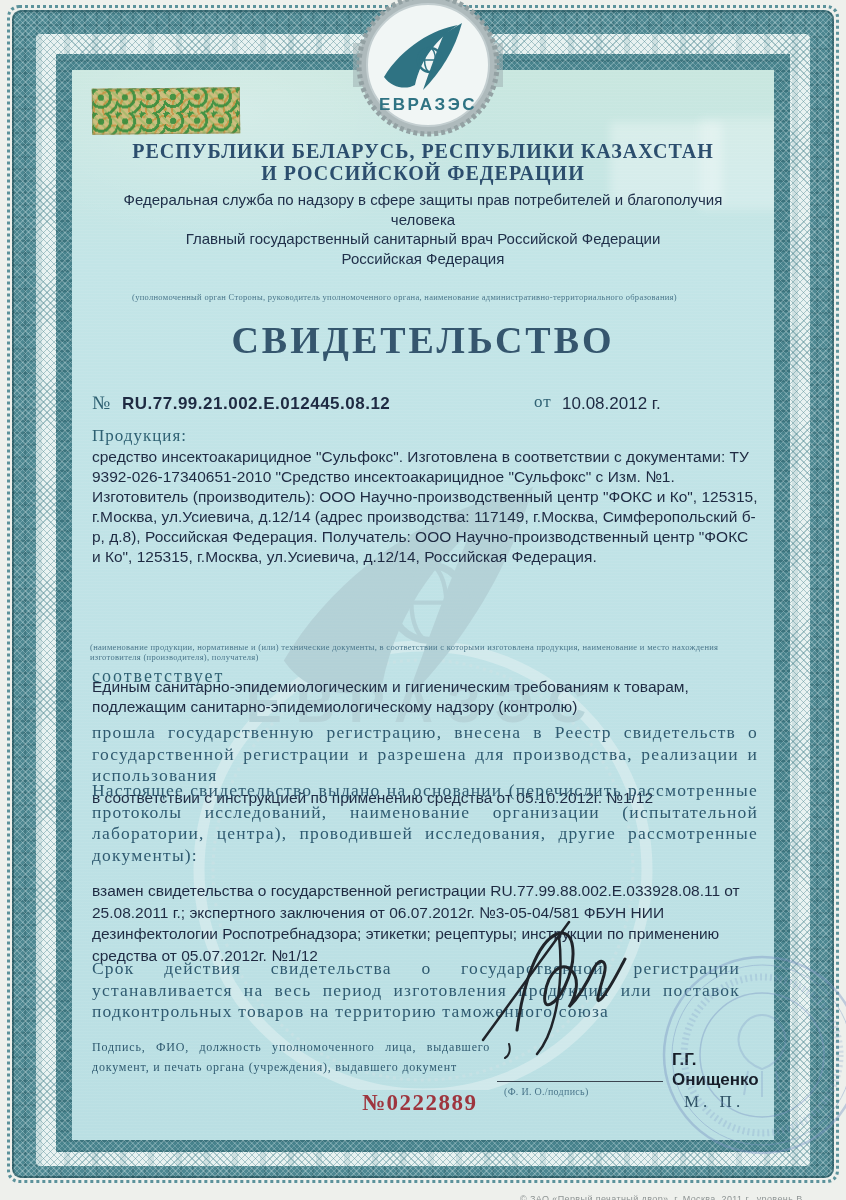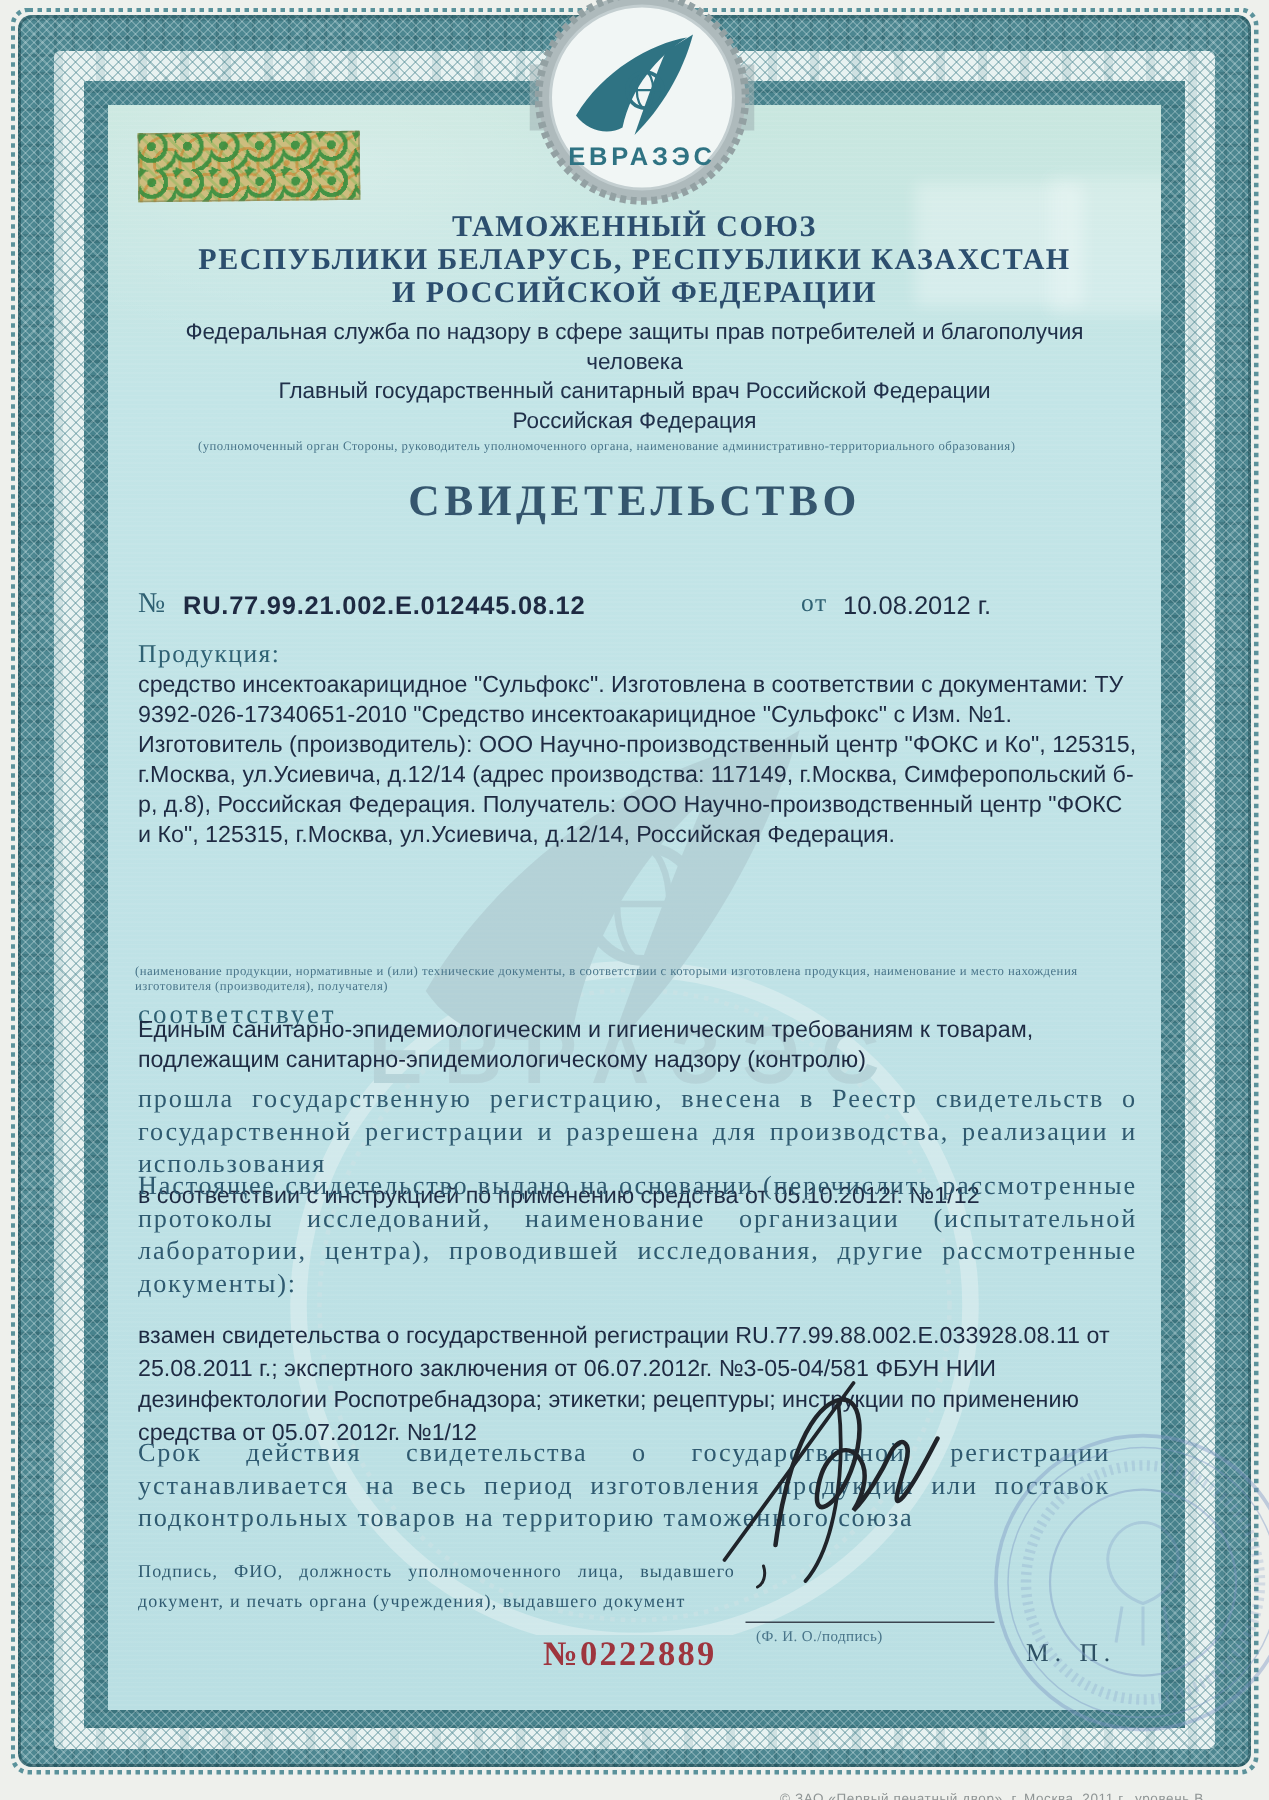--- a/index.html
+++ b/index.html
@@ -85,7 +85,6 @@
           <div class="holo"></div>
 
           <div class="abs" style="left:18px;top:70px;width:666px;">
-            <div class="hdr-bold">ТАМОЖЕННЫЙ СОЮЗ</div>
             <div class="hdr-bold">РЕСПУБЛИКИ БЕЛАРУСЬ, РЕСПУБЛИКИ КАЗАХСТАН</div>
             <div class="hdr-bold">И РОССИЙСКОЙ ФЕДЕРАЦИИ</div>
             <div style="height:6px;"></div>

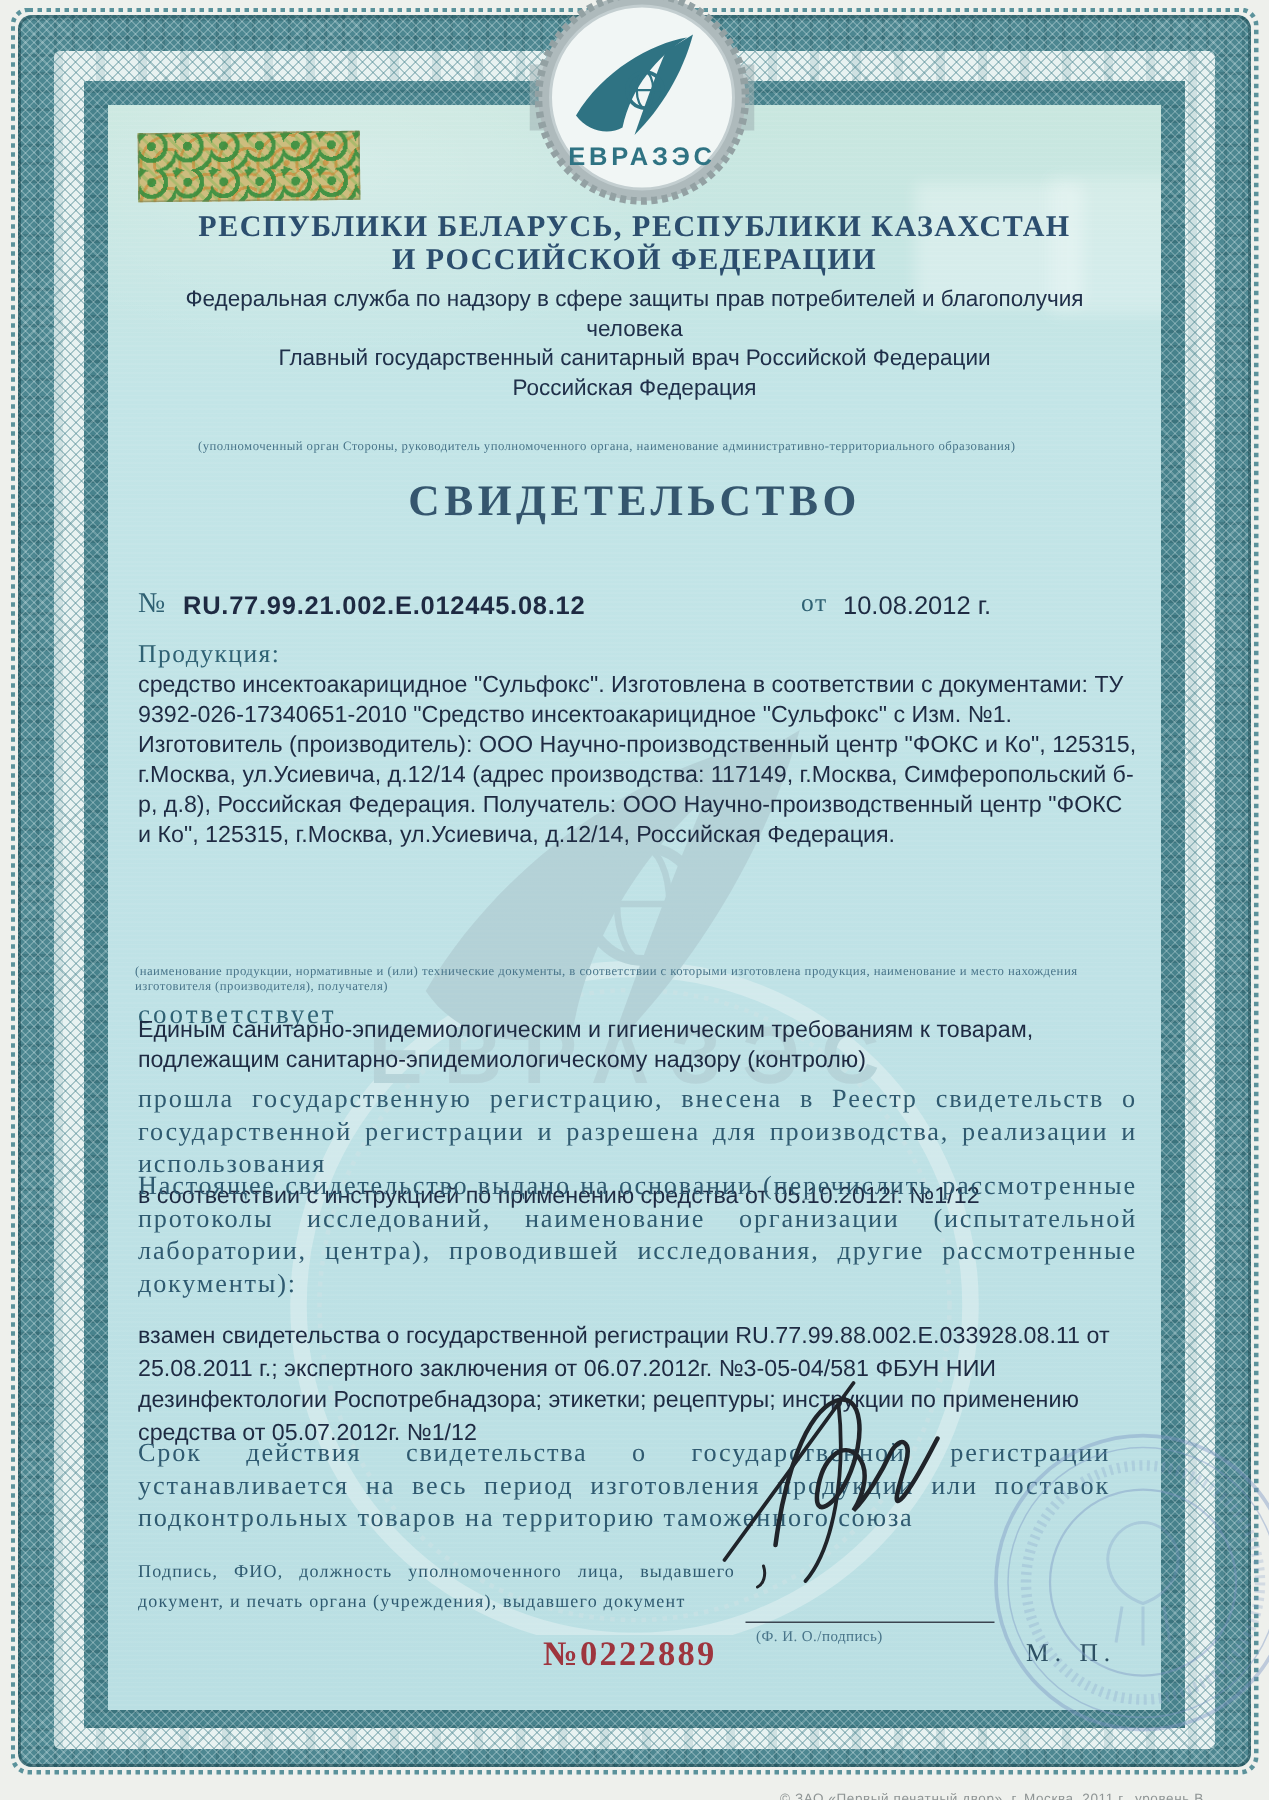--- a/index.html
+++ b/index.html
@@ -39,7 +39,7 @@
   .hdr-bold{font-weight:bold;color:#2c4e6e;font-size:20px;letter-spacing:1px;line-height:22px;text-align:center;}
   .agency{font-family:"Liberation Sans",sans-serif;color:#20304a;font-size:15px;line-height:19.5px;text-align:center;}
   .tinycap{color:#49758a;font-size:8.5px;letter-spacing:.3px;text-align:left;}
-  .title-main{font-weight:bold;color:#35566e;font-size:29px;letter-spacing:3px;text-align:center;}
+  .title-main{font-weight:bold;color:#35566e;font-size:38px;letter-spacing:3px;text-align:center;}
   .title-sub{font-weight:bold;color:#35566e;font-size:19px;letter-spacing:2px;text-align:center;}
   .formtxt{color:#2f5a70;font-size:17.5px;line-height:21.5px;letter-spacing:1.2px;text-align:justify;}
   .formlbl{color:#2f6173;font-size:17px;letter-spacing:1px;}

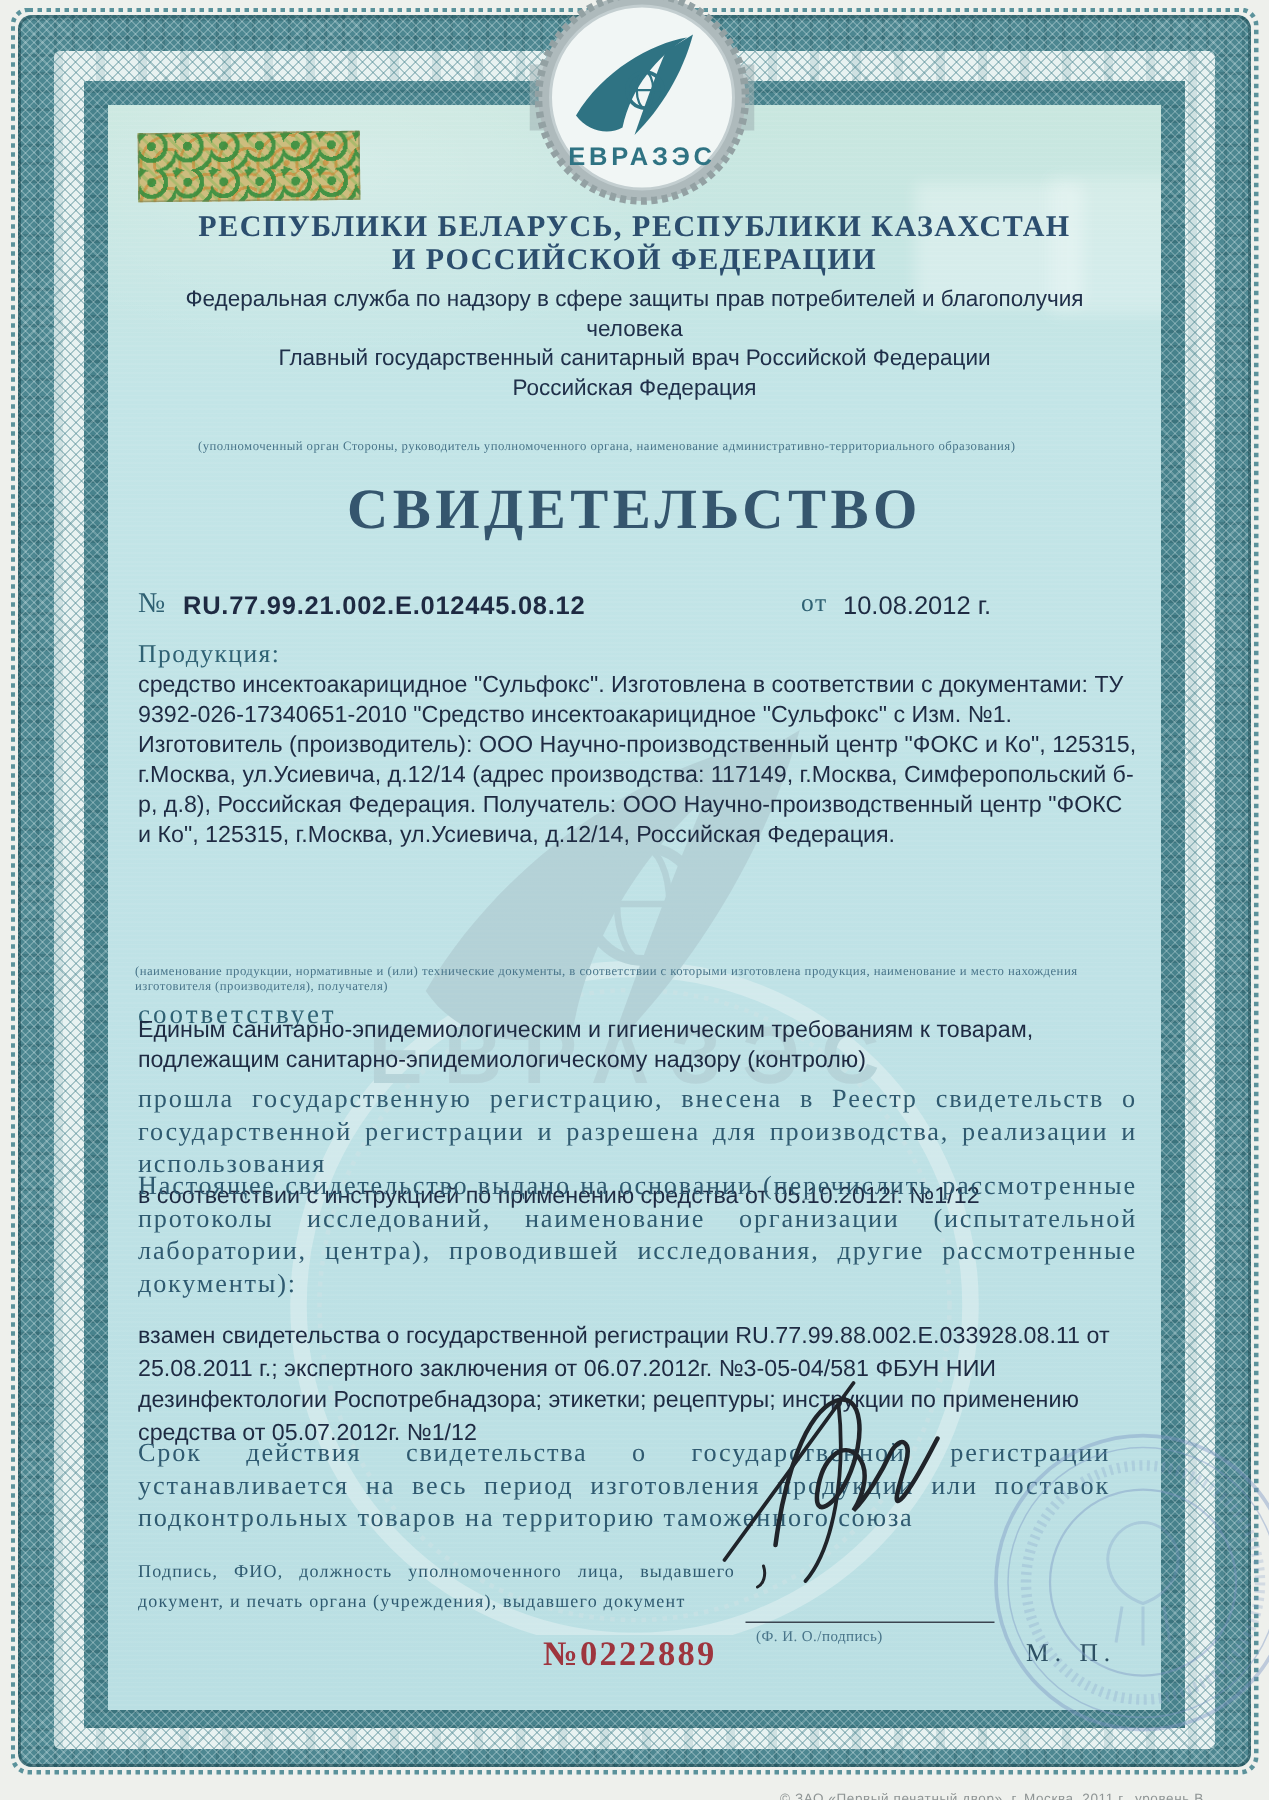--- a/index.html
+++ b/index.html
@@ -121,6 +121,7 @@
           <div class="abs formtxt" style="left:20px;top:968px;width:398px;font-size:12px;line-height:19.5px;letter-spacing:.8px;">Подпись, ФИО, должность уполномоченного лица, выдавшего документ, и печать органа (учреждения), выдавшего документ</div>
           <div class="sigline" style="left:425px;top:1011px;width:166px;"></div>
           <div class="abs tinycap" style="left:432px;top:1016px;width:160px;font-size:10px;">(Ф. И. О./подпись)</div>
+          <div class="abs" style="left:600px;top:980px;font-family:'Liberation Sans',sans-serif;font-weight:600;font-size:17px;color:#161d28;">Г.Г. Онищенко</div>
           <div class="abs" style="left:612px;top:1022px;font-size:17px;color:#2d5063;letter-spacing:4px;">М. П.</div>
           <div class="abs serial" style="left:290px;top:1020px;">№0222889</div>
 

